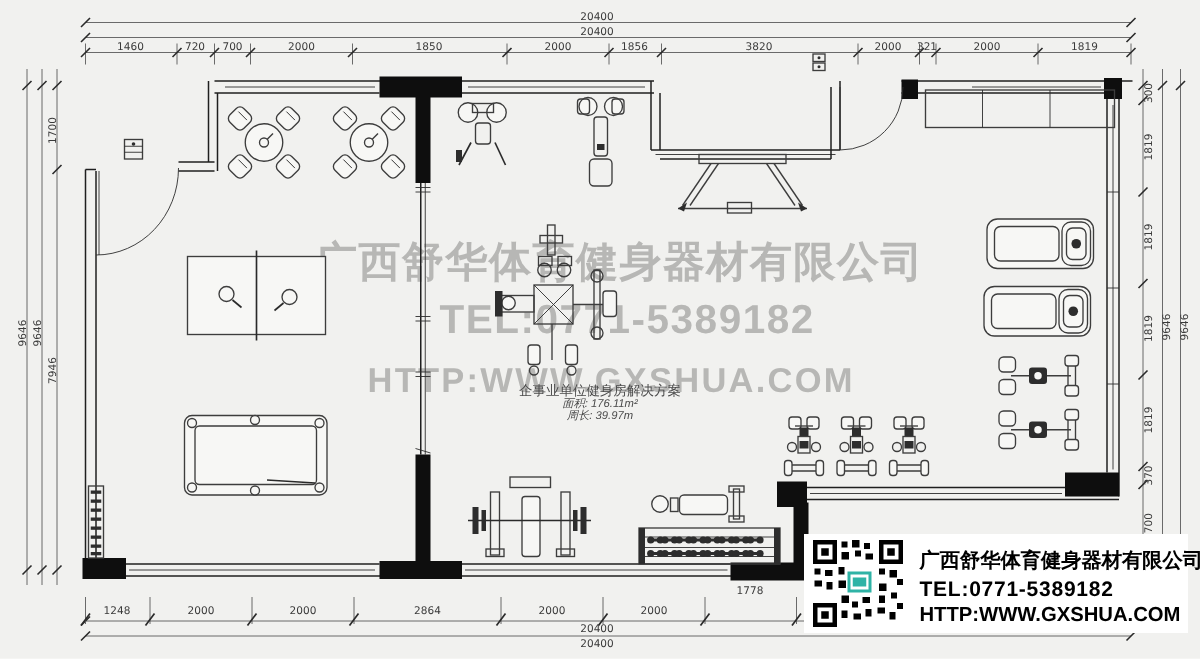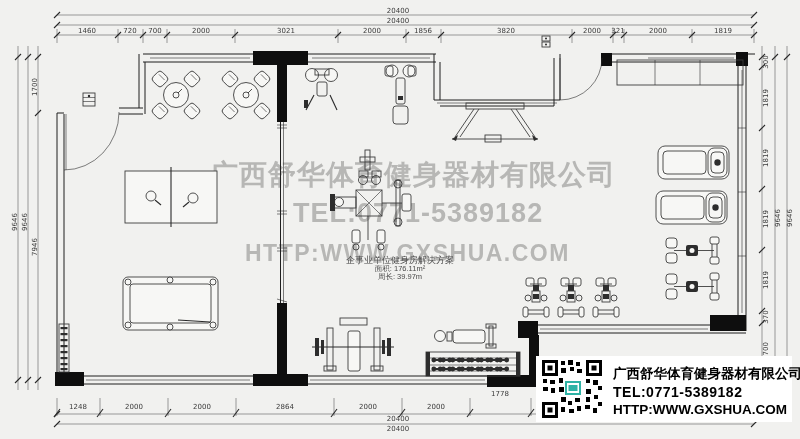--- a/index.html
+++ b/index.html
@@ -450,7 +450,7 @@
   <span class="dl dimtext" style="left:110px;top:27px">720</span>
   <span class="dl dimtext" style="left:135px;top:27px">700</span>
   <span class="dl dimtext" style="left:181px;top:27px">2000</span>
-  <span class="dl dimtext" style="left:266px;top:27px">3021</span>
+  <span class="dl dimtext" style="left:266px;top:27px">1850</span>
   <span class="dl dimtext" style="left:352px;top:27px">2000</span>
   <span class="dl dimtext" style="left:403px;top:27px">1856</span>
   <span class="dl dimtext" style="left:486px;top:27px">3820</span>

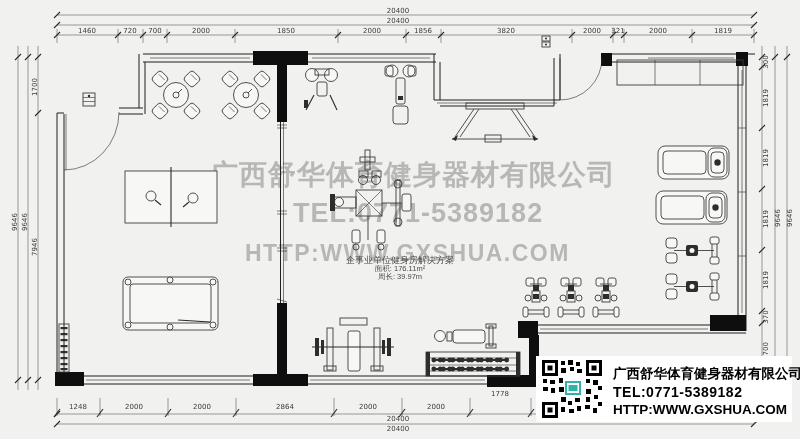--- a/index.html
+++ b/index.html
@@ -20,7 +20,7 @@
   #plabel{position:absolute;left:310px;top:256px;width:180px;text-align:center;z-index:3;
           color:#4a4a4a;}
   #plabel .l1{font-size:9px;line-height:9px;}
-  #plabel .l2{font-size:7.5px;line-height:8px;}
+  #plabel .l2{font-size:7.5px;line-height:8px;font-style:italic;}
   
   #infobox{position:absolute;left:536px;top:356px;width:256px;height:66px;background:#ffffff;
            z-index:5;}

